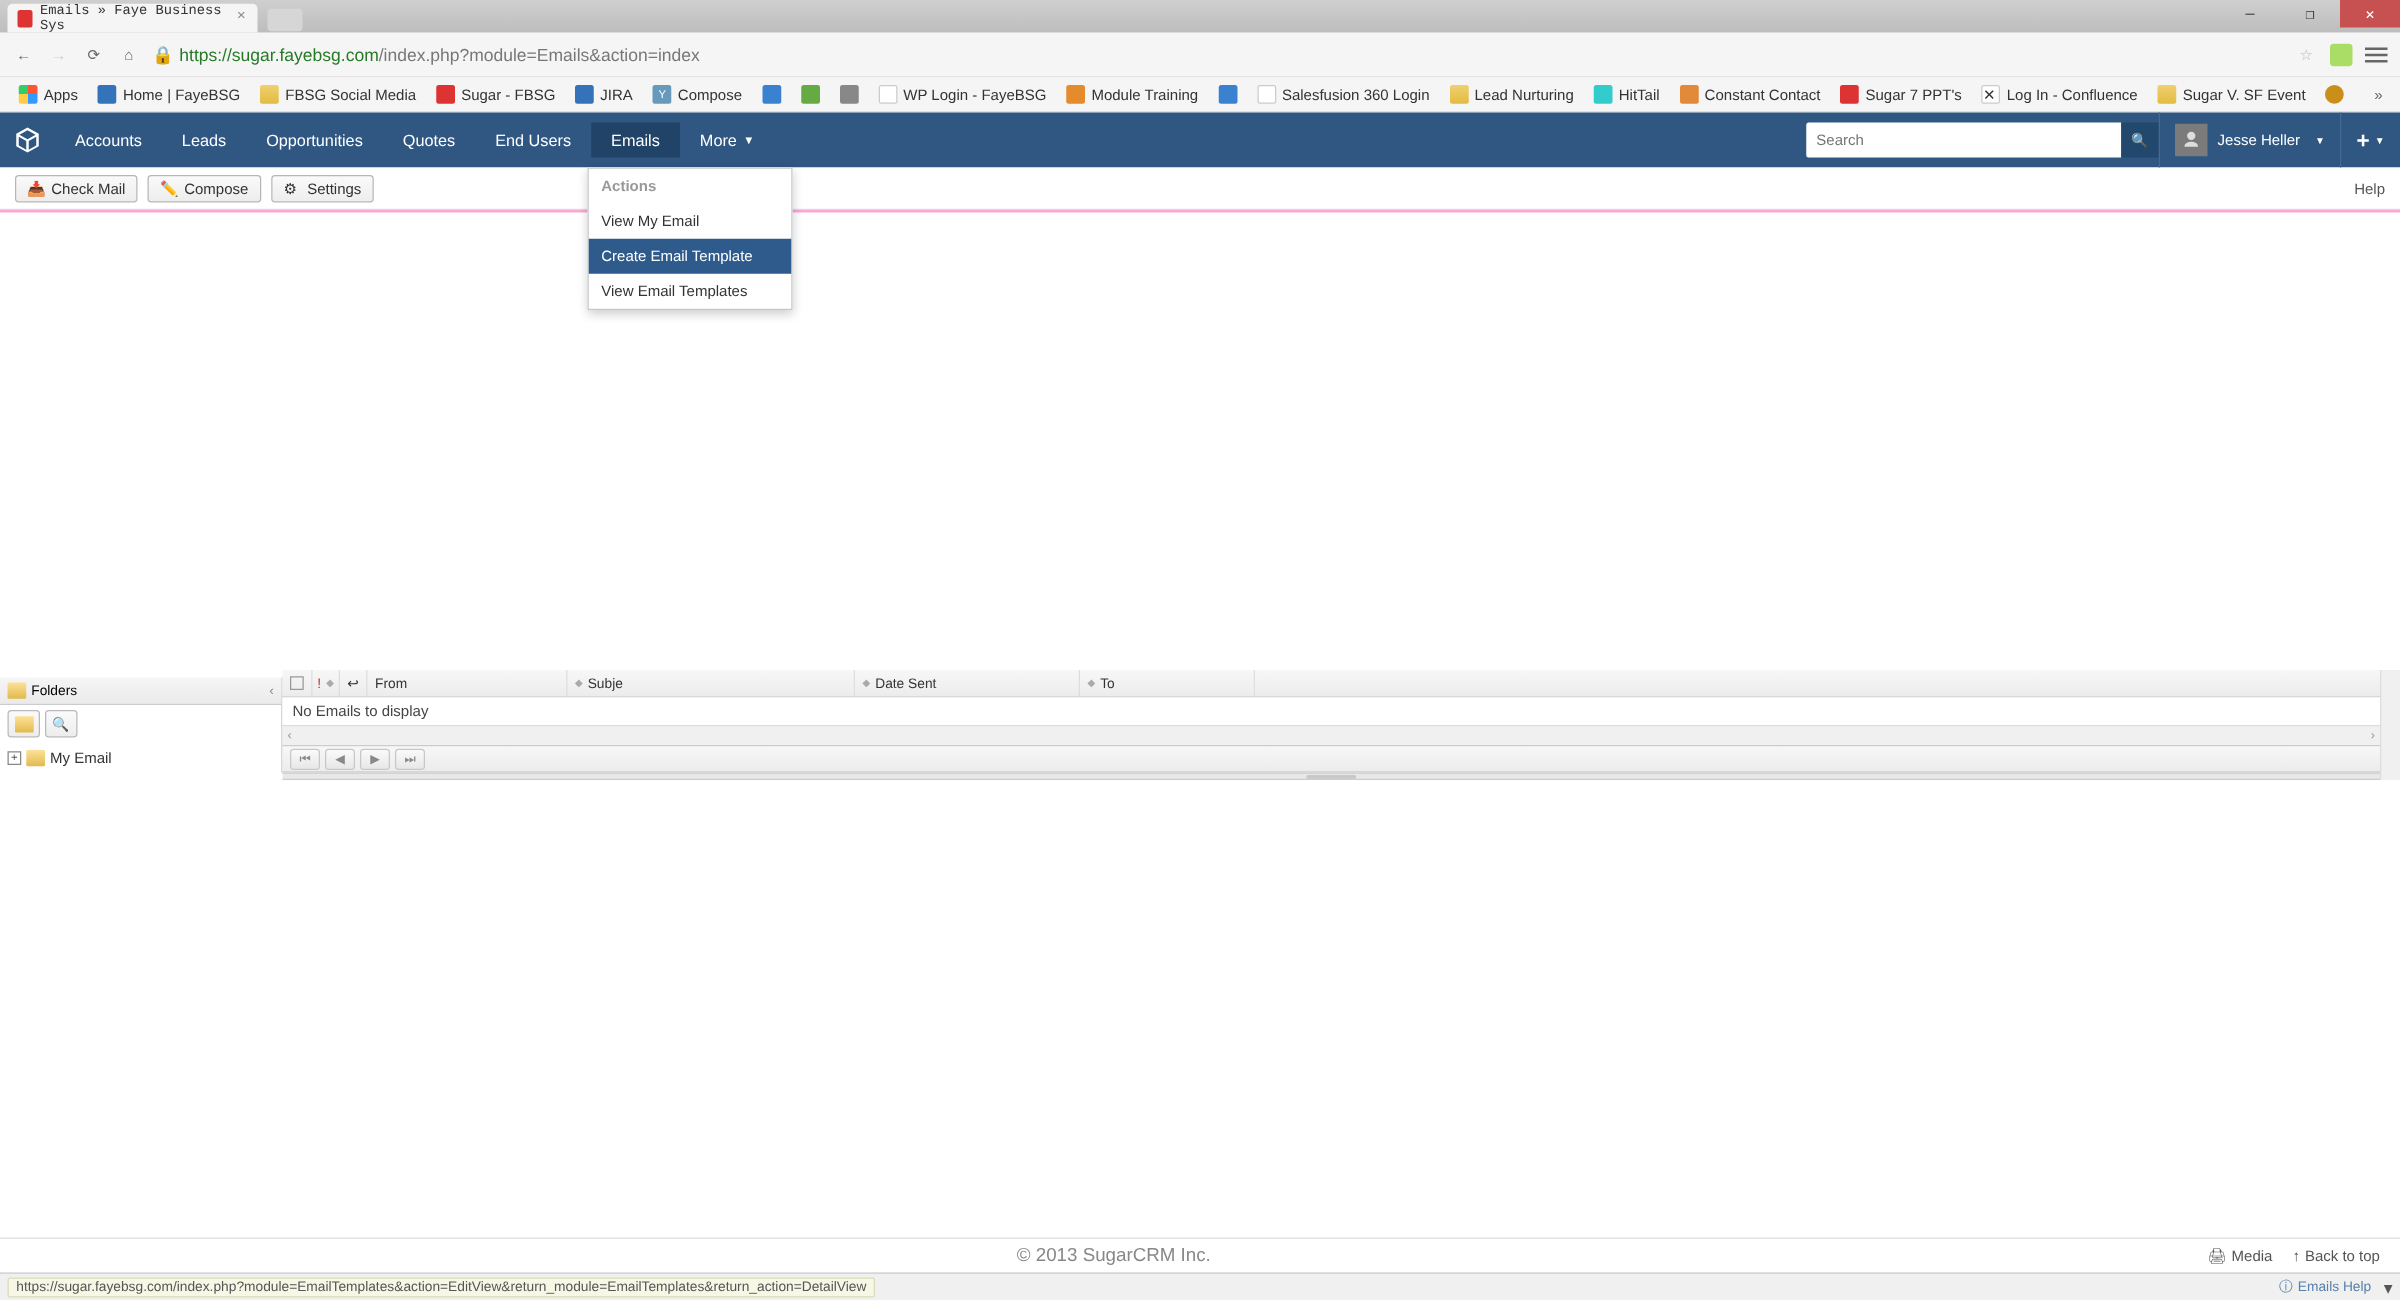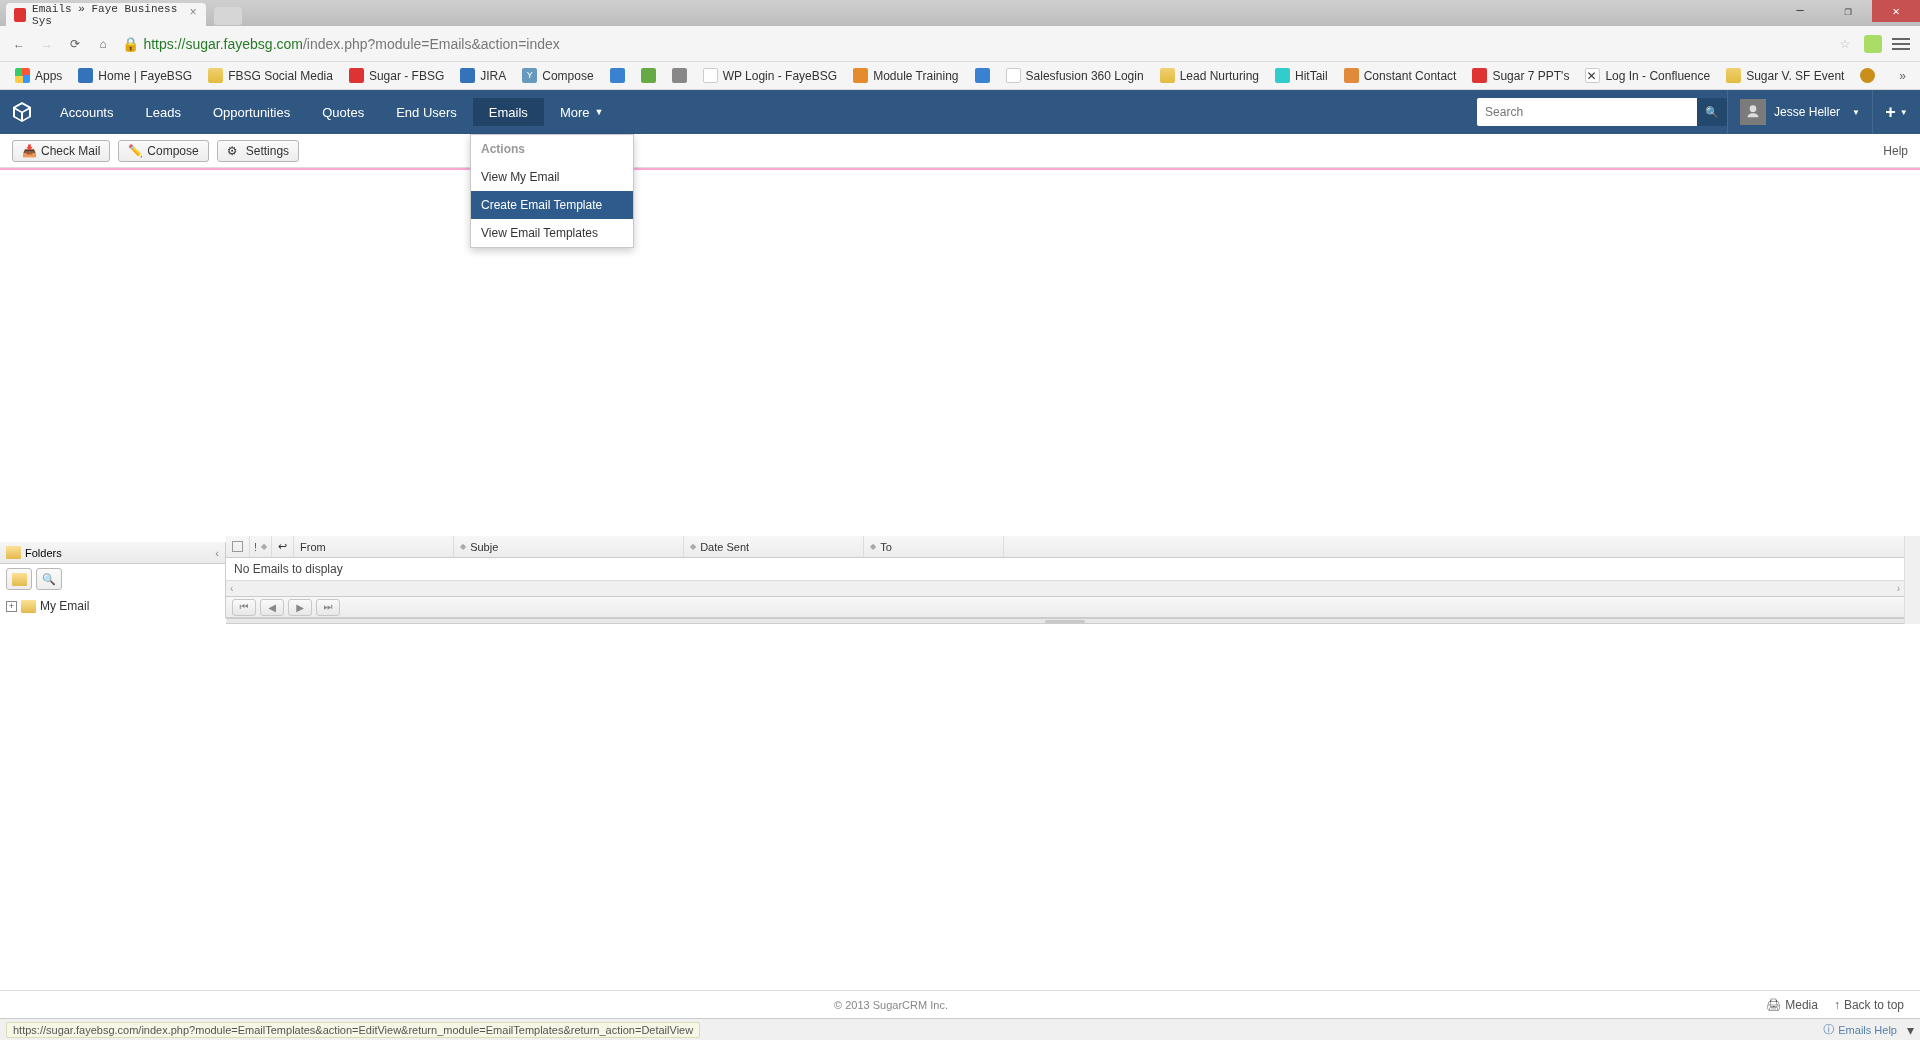--- a/index.html
+++ b/index.html
@@ -55,7 +55,7 @@
 .nav-item.active { background:#214368;}
 .nav-more .caret { margin-left:5px; font-size:9px;}
 .nav-right { margin-left:auto; display:flex; align-items:center; height:44px;}
-.search-box { background:#fff; border-radius:2px 0 0 2px; height:28px; width:220px; padding:0 8px; border:none; font-size:12px; color:#888;}
+.search-box { background:#fff; border-radius:2px 0 0 2px; height:28px; width:252px; padding:0 8px; border:none; font-size:12px; color:#888;}
 .search-btn { width:30px; height:28px; background:#22486d; color:#fff; display:flex; align-items:center; justify-content:center; border:none;}
 .user-box { display:flex; align-items:center; gap:8px; padding:0 12px; height:44px; border-left:1px solid #456a8f; cursor:pointer;}
 .avatar { width:26px; height:26px; background:#7b7b7b; display:flex; align-items:center; justify-content:center; color:#eee;}

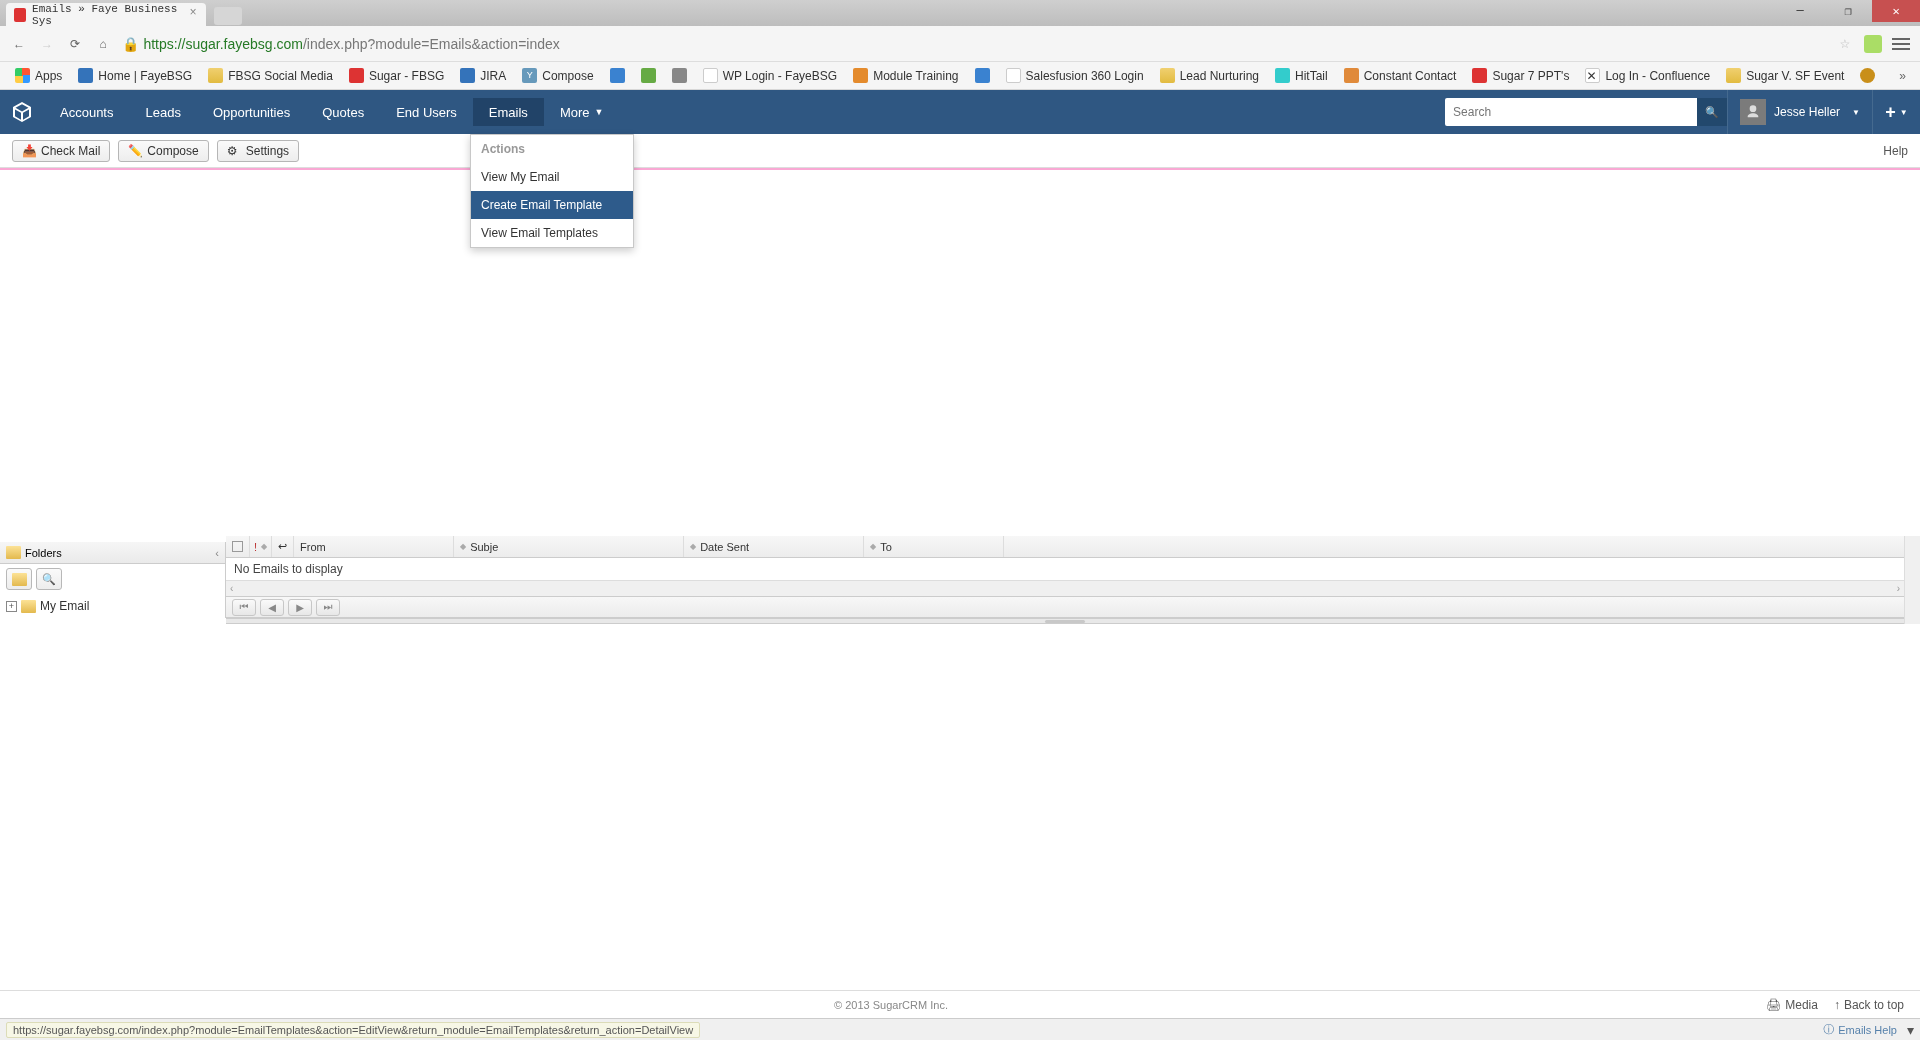--- a/index.html
+++ b/index.html
@@ -112,7 +112,7 @@
 
 
 .footer1 { height:28px; border-top:1px solid #ddd; display:flex; align-items:center; padding:0 16px; font-size:12px; color:#555; background:#fff;}
-.footer1 .cpy { margin:12px auto; color:#888; font-size:11px;}
+.footer1 .cpy { margin:12px auto; color:#888; font-size:15px;}
 .footer1 .right { display:flex; align-items:center; gap:16px; color:#555;}
 .footer1 .right span { cursor:pointer; display:flex; align-items:center; gap:4px;}
 

